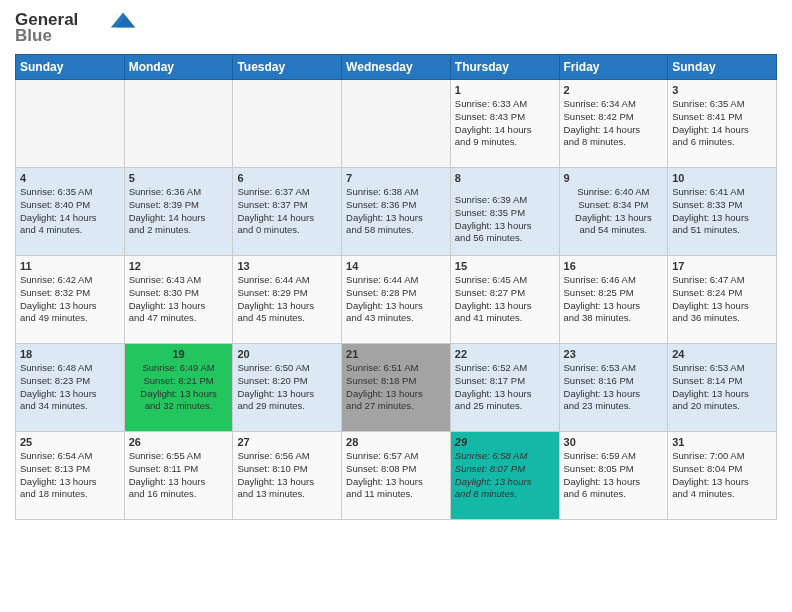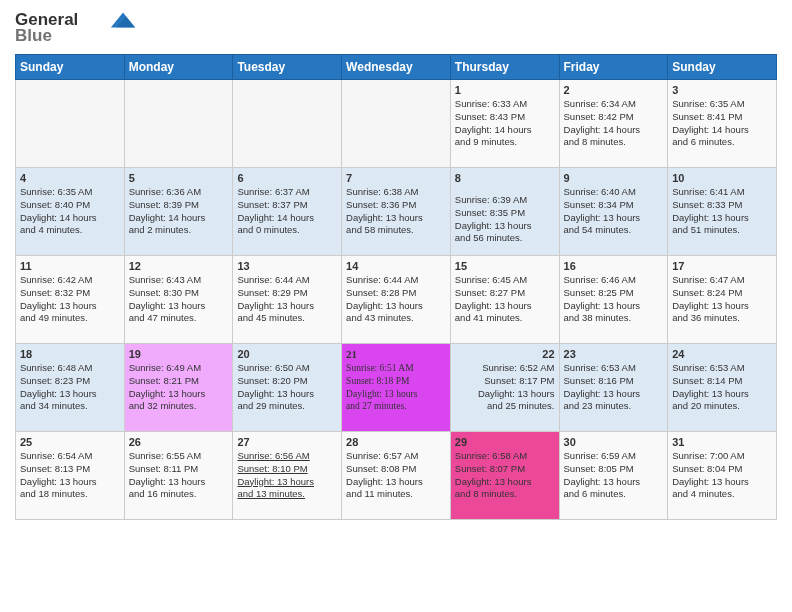--- a/index.html
+++ b/index.html
@@ -186,7 +186,7 @@
         </td>
         <td style="background: rgb(221, 232, 245);">
           <span class="day-number">9</span>
-          <div class="day-info" style="white-space: pre-line;">Sunrise: 6:40 AM
+          <div class="day-info" style="white-space: pre-line; text-align: center;">Sunrise: 6:40 AM
 Sunset: 8:34 PM
 Daylight: 13 hours
 and 54 minutes.</div>

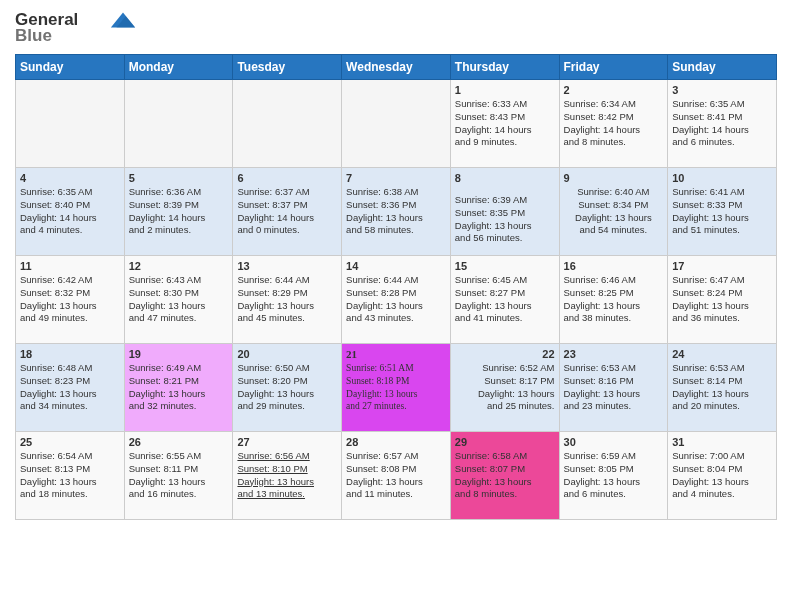--- a/index.html
+++ b/index.html
@@ -258,7 +258,7 @@
 Daylight: 13 hours
 and 34 minutes.</div>
         </td>
-        <td style="background: #f0abfc;">
+        <td style="background: #22c55e; text-align: center;">
           <span class="day-number">19</span>
           <div class="day-info" style="white-space: pre-line;">Sunrise: 6:49 AM
 Sunset: 8:21 PM

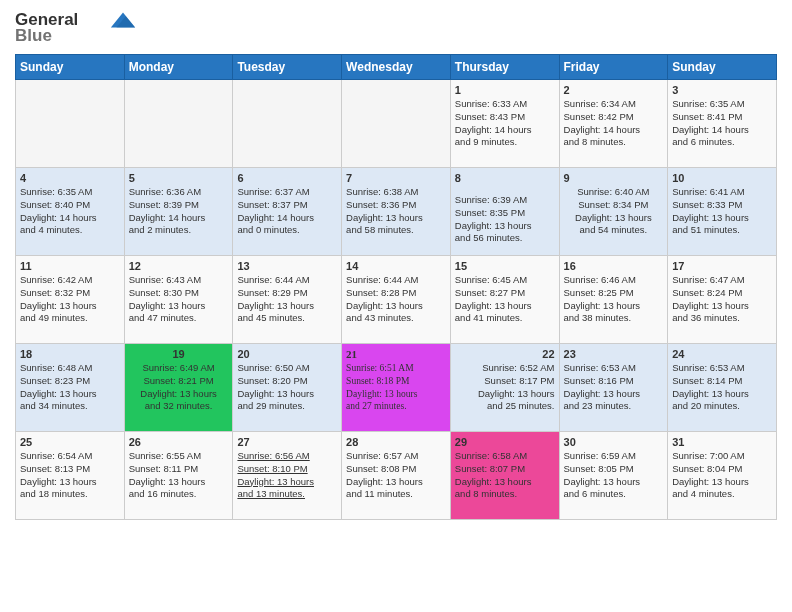--- a/index.html
+++ b/index.html
@@ -272,7 +272,7 @@
 Daylight: 13 hours
 and 29 minutes.</div>
         </td>
-        <td style="background: #d946ef; font-family: Liberation Serif, serif;">
+        <td style="background: #a3a3a3;">
           <span class="day-number">21</span>
           <div class="day-info" style="white-space: pre-line;">Sunrise: 6:51 AM
 Sunset: 8:18 PM

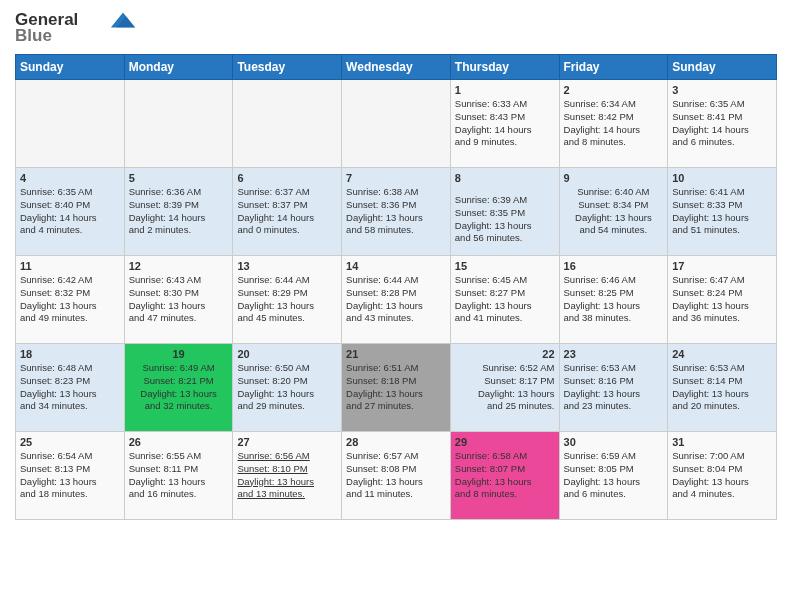--- a/index.html
+++ b/index.html
@@ -279,7 +279,7 @@
 Daylight: 13 hours
 and 27 minutes.</div>
         </td>
-        <td style="background: rgb(221, 232, 245); text-align: right;">
+        <td style="background: rgb(221, 232, 245);">
           <span class="day-number">22</span>
           <div class="day-info" style="white-space: pre-line;">Sunrise: 6:52 AM
 Sunset: 8:17 PM

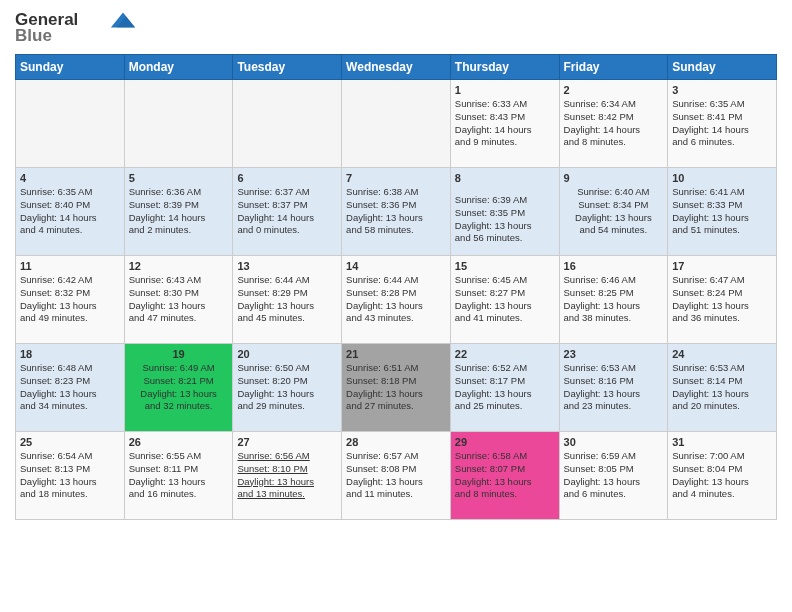--- a/index.html
+++ b/index.html
@@ -330,7 +330,7 @@
 Daylight: 13 hours
 and 11 minutes.</div>
         </td>
-        <td style="background: #ec4899;">
+        <td style="background: #14b8a6; font-style: italic;">
           <span class="day-number">29</span>
           <div class="day-info" style="white-space: pre-line;">Sunrise: 6:58 AM
 Sunset: 8:07 PM

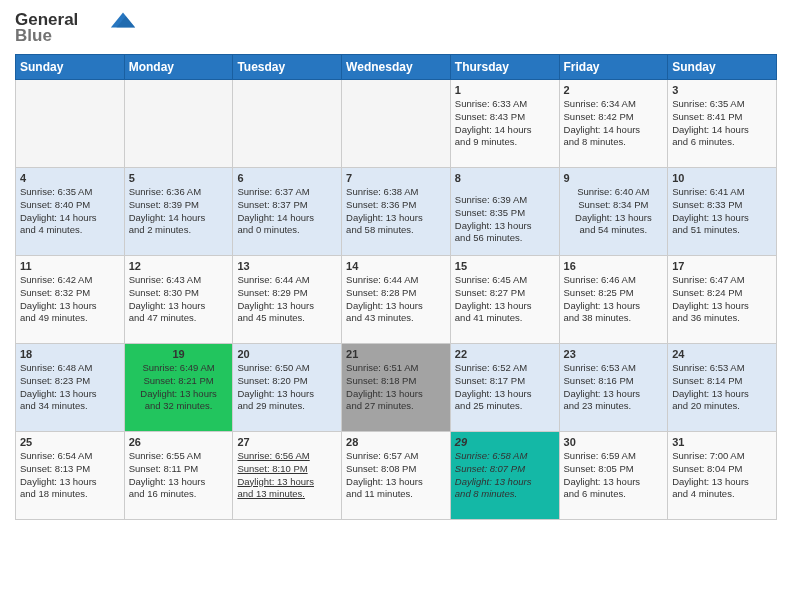--- a/index.html
+++ b/index.html
@@ -318,7 +318,7 @@
         </td>
         <td style="background: rgb(249, 249, 249);">
           <span class="day-number">27</span>
-          <div class="day-info" style="white-space: pre-line; text-decoration: underline;">Sunrise: 6:56 AM
+          <div class="day-info" style="white-space: pre-line;">Sunrise: 6:56 AM
 Sunset: 8:10 PM
 Daylight: 13 hours
 and 13 minutes.</div>

